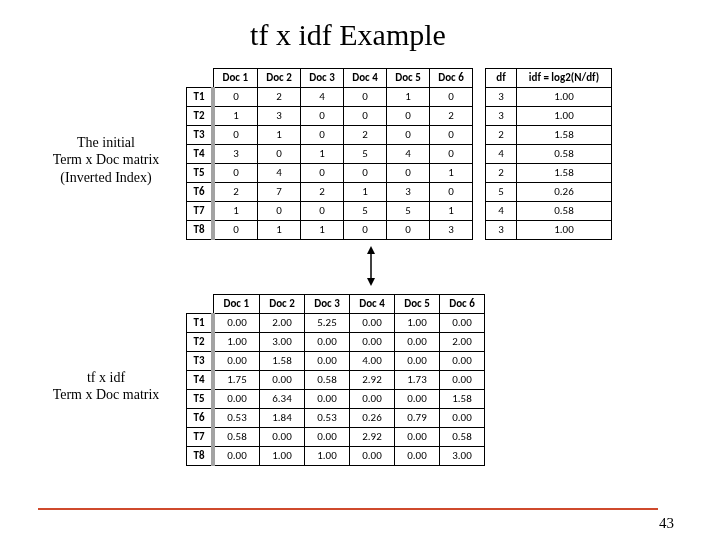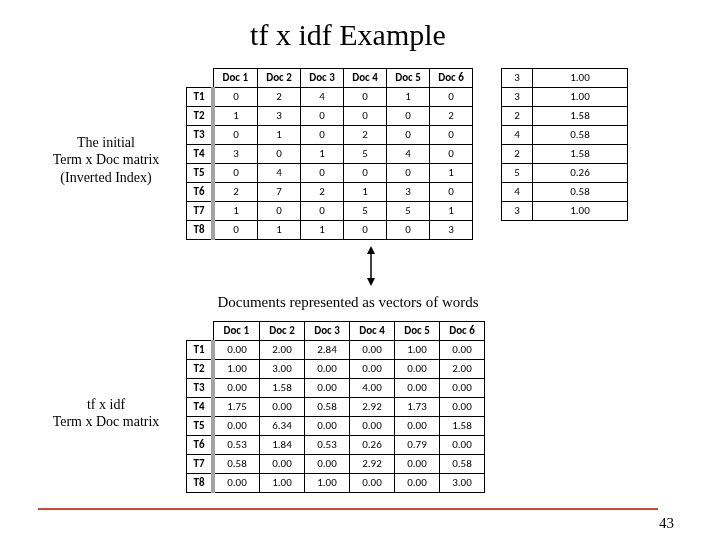--- a/index.html
+++ b/index.html
@@ -39,7 +39,7 @@
   }
   .tables {
     display: flex;
-    gap: 28px;
+    gap: 12px;
     align-items: flex-start;
   }
   table {

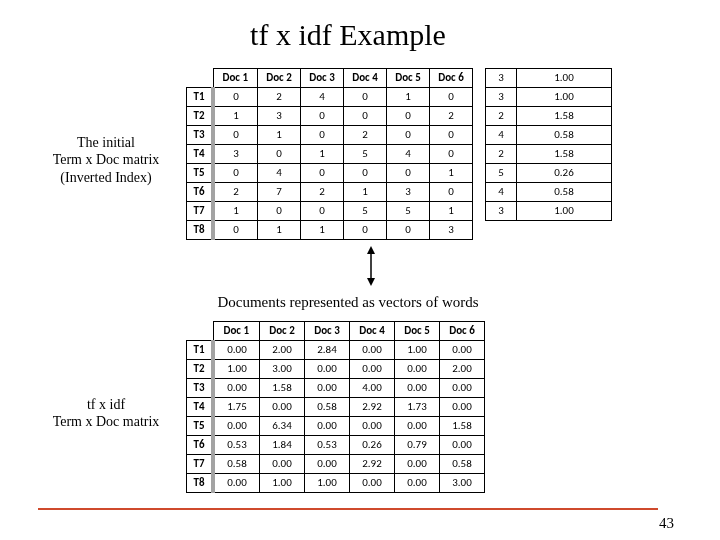--- a/index.html
+++ b/index.html
@@ -189,6 +189,10 @@
       <table id="tblDfIdf">
           <tbody>
             <tr>
+              <th class="dfcol">df</th>
+              <th class="idfcol">idf = log2(N/df)</th>
+            </tr>
+            <tr>
               <td class="dfcol">3</td>
               <td class="idfcol">1.00</td>
             </tr>

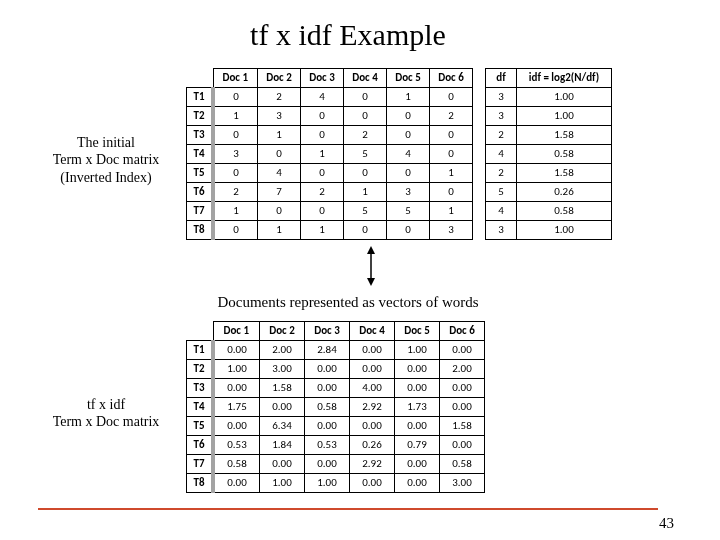--- a/index.html
+++ b/index.html
@@ -237,7 +237,6 @@
     </svg>
   </div>
 
-  <div class="midlabel">Documents represented as vectors of words</div>
 
   <div class="row">
     <div class="caption" id="capBot">tf x idf<br>Term x Doc matrix</div>

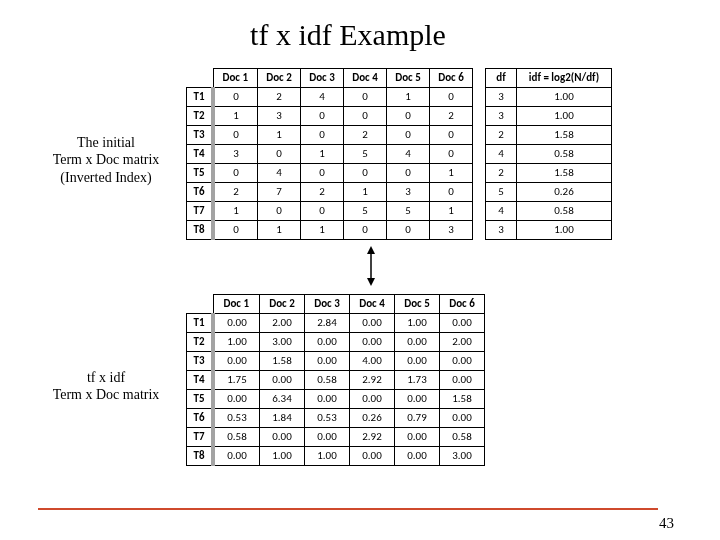--- a/index.html
+++ b/index.html
@@ -256,7 +256,7 @@
               <td class="rowlabel">T1</td>
               <td class="doccol2">0.00</td>
               <td class="doccol2">2.00</td>
-              <td class="doccol2">2.84</td>
+              <td class="doccol2">5.25</td>
               <td class="doccol2">0.00</td>
               <td class="doccol2">1.00</td>
               <td class="doccol2">0.00</td>

